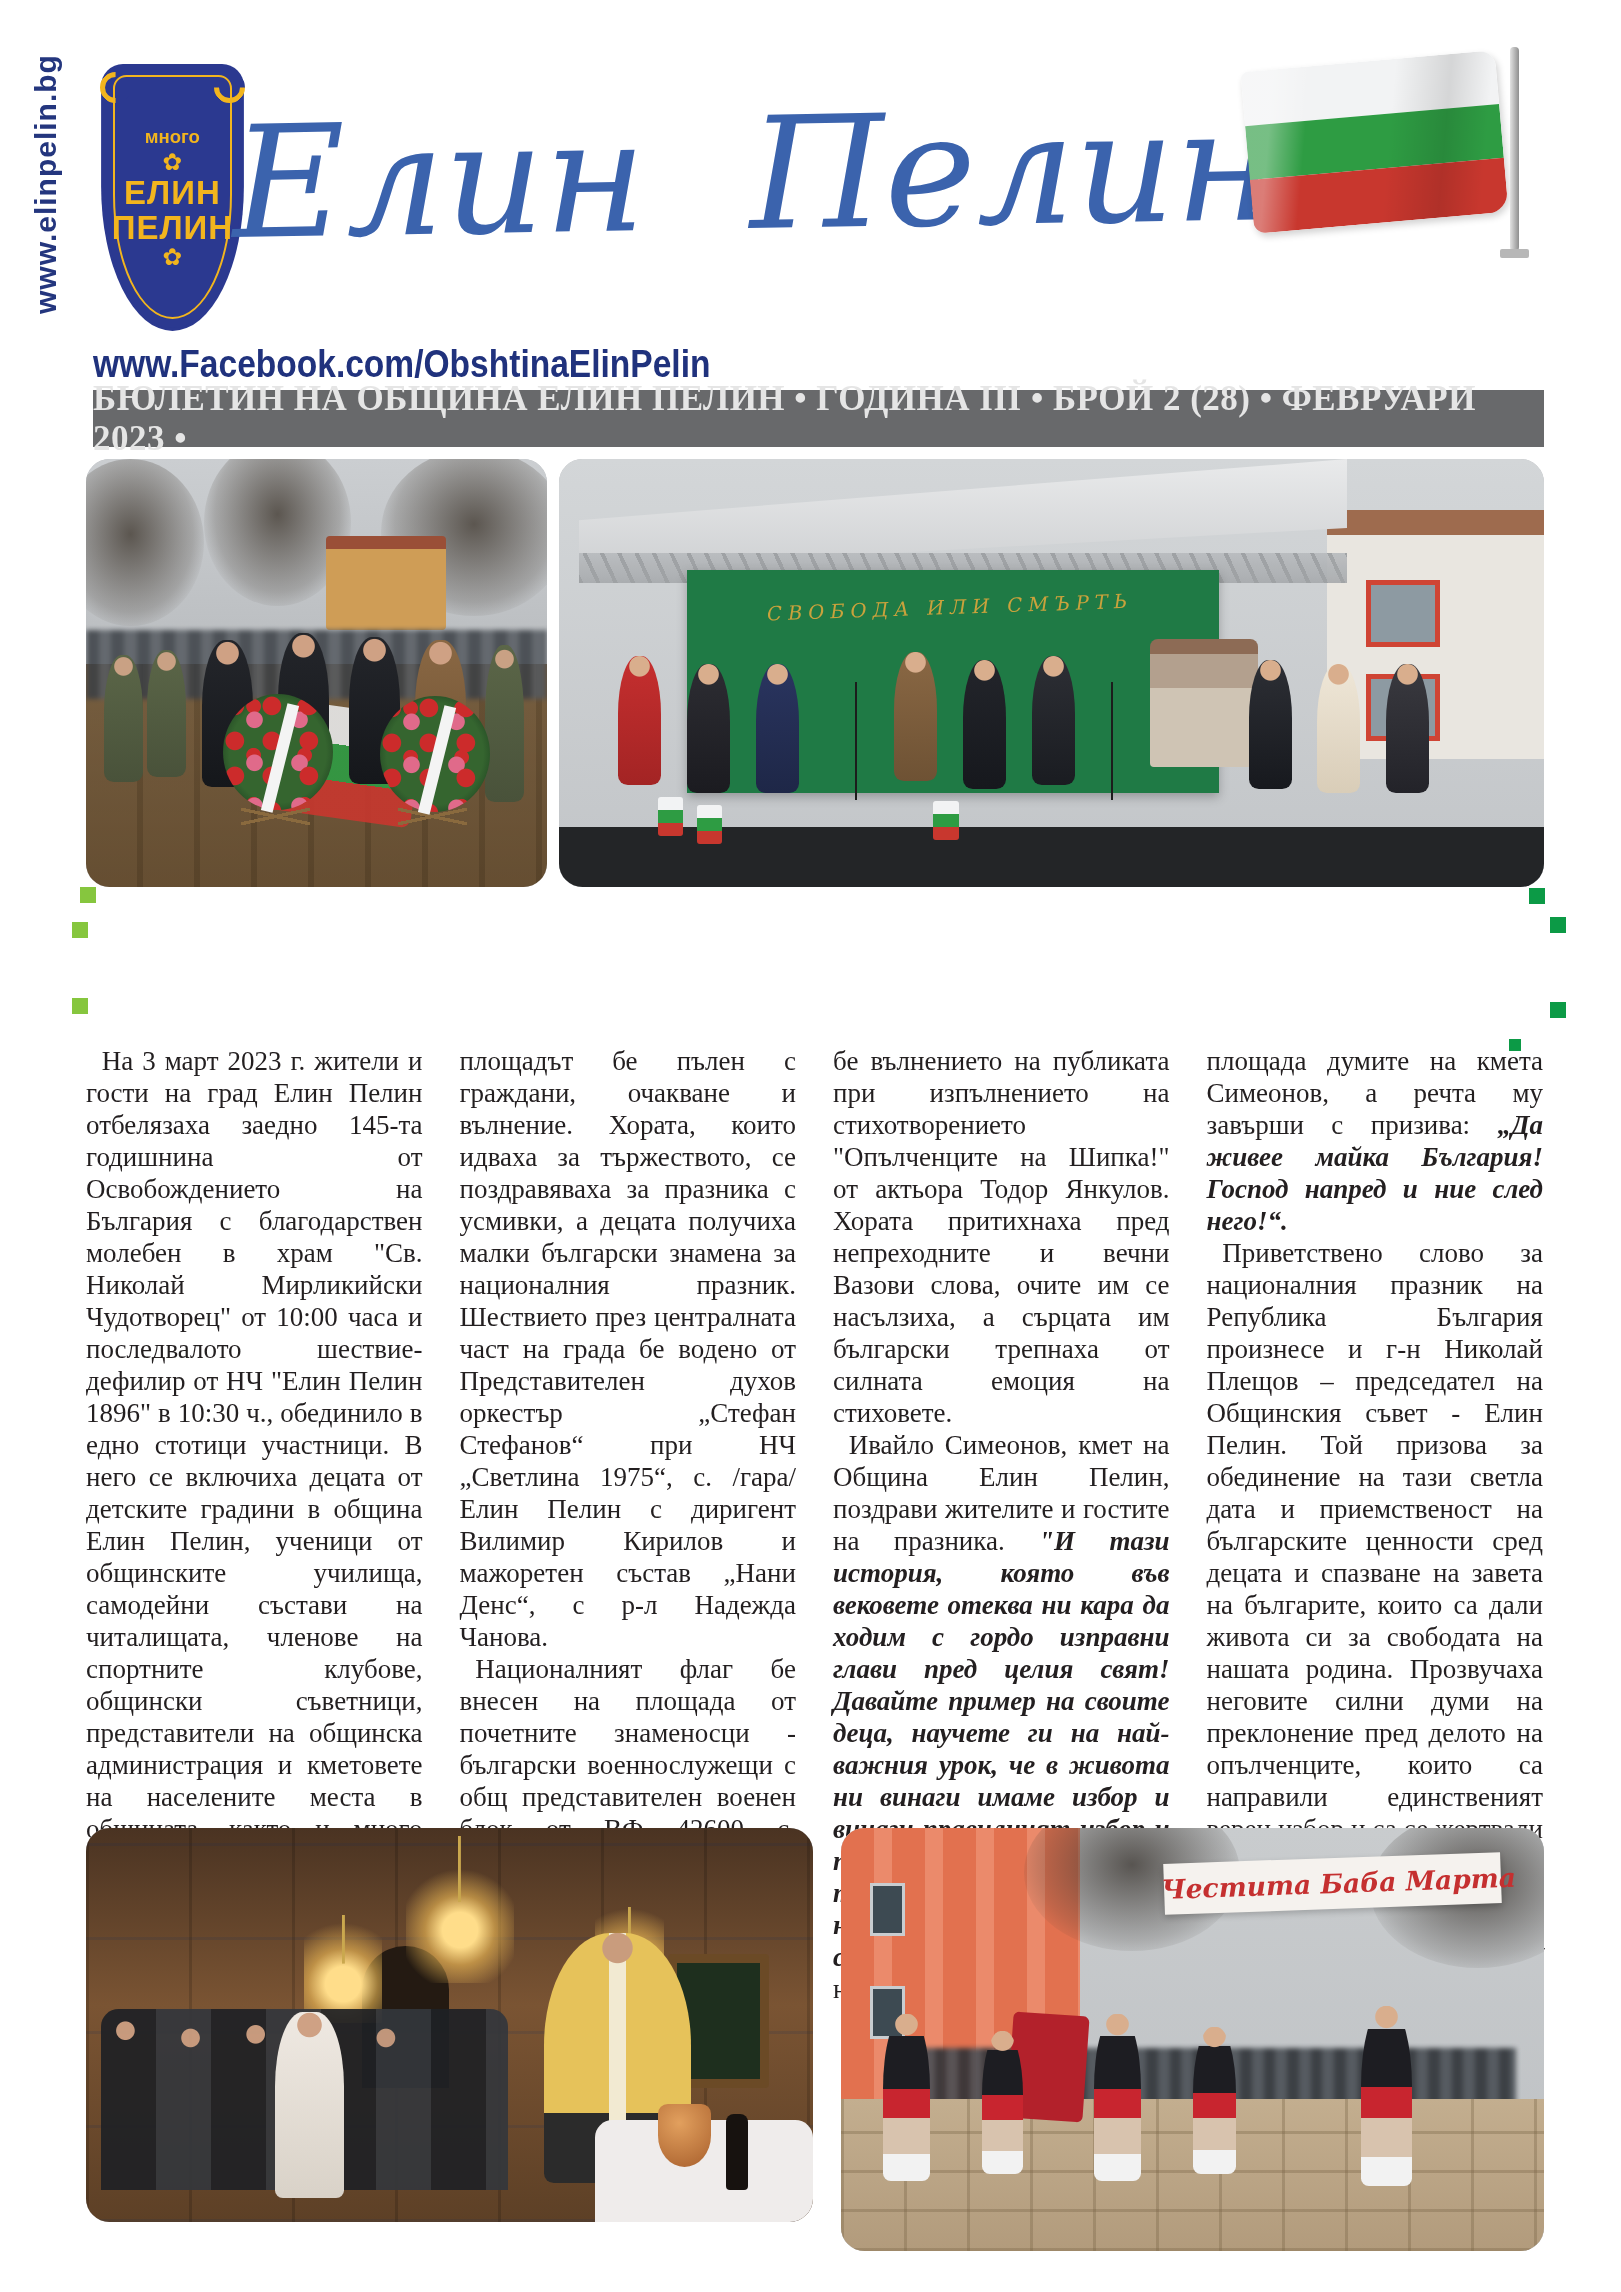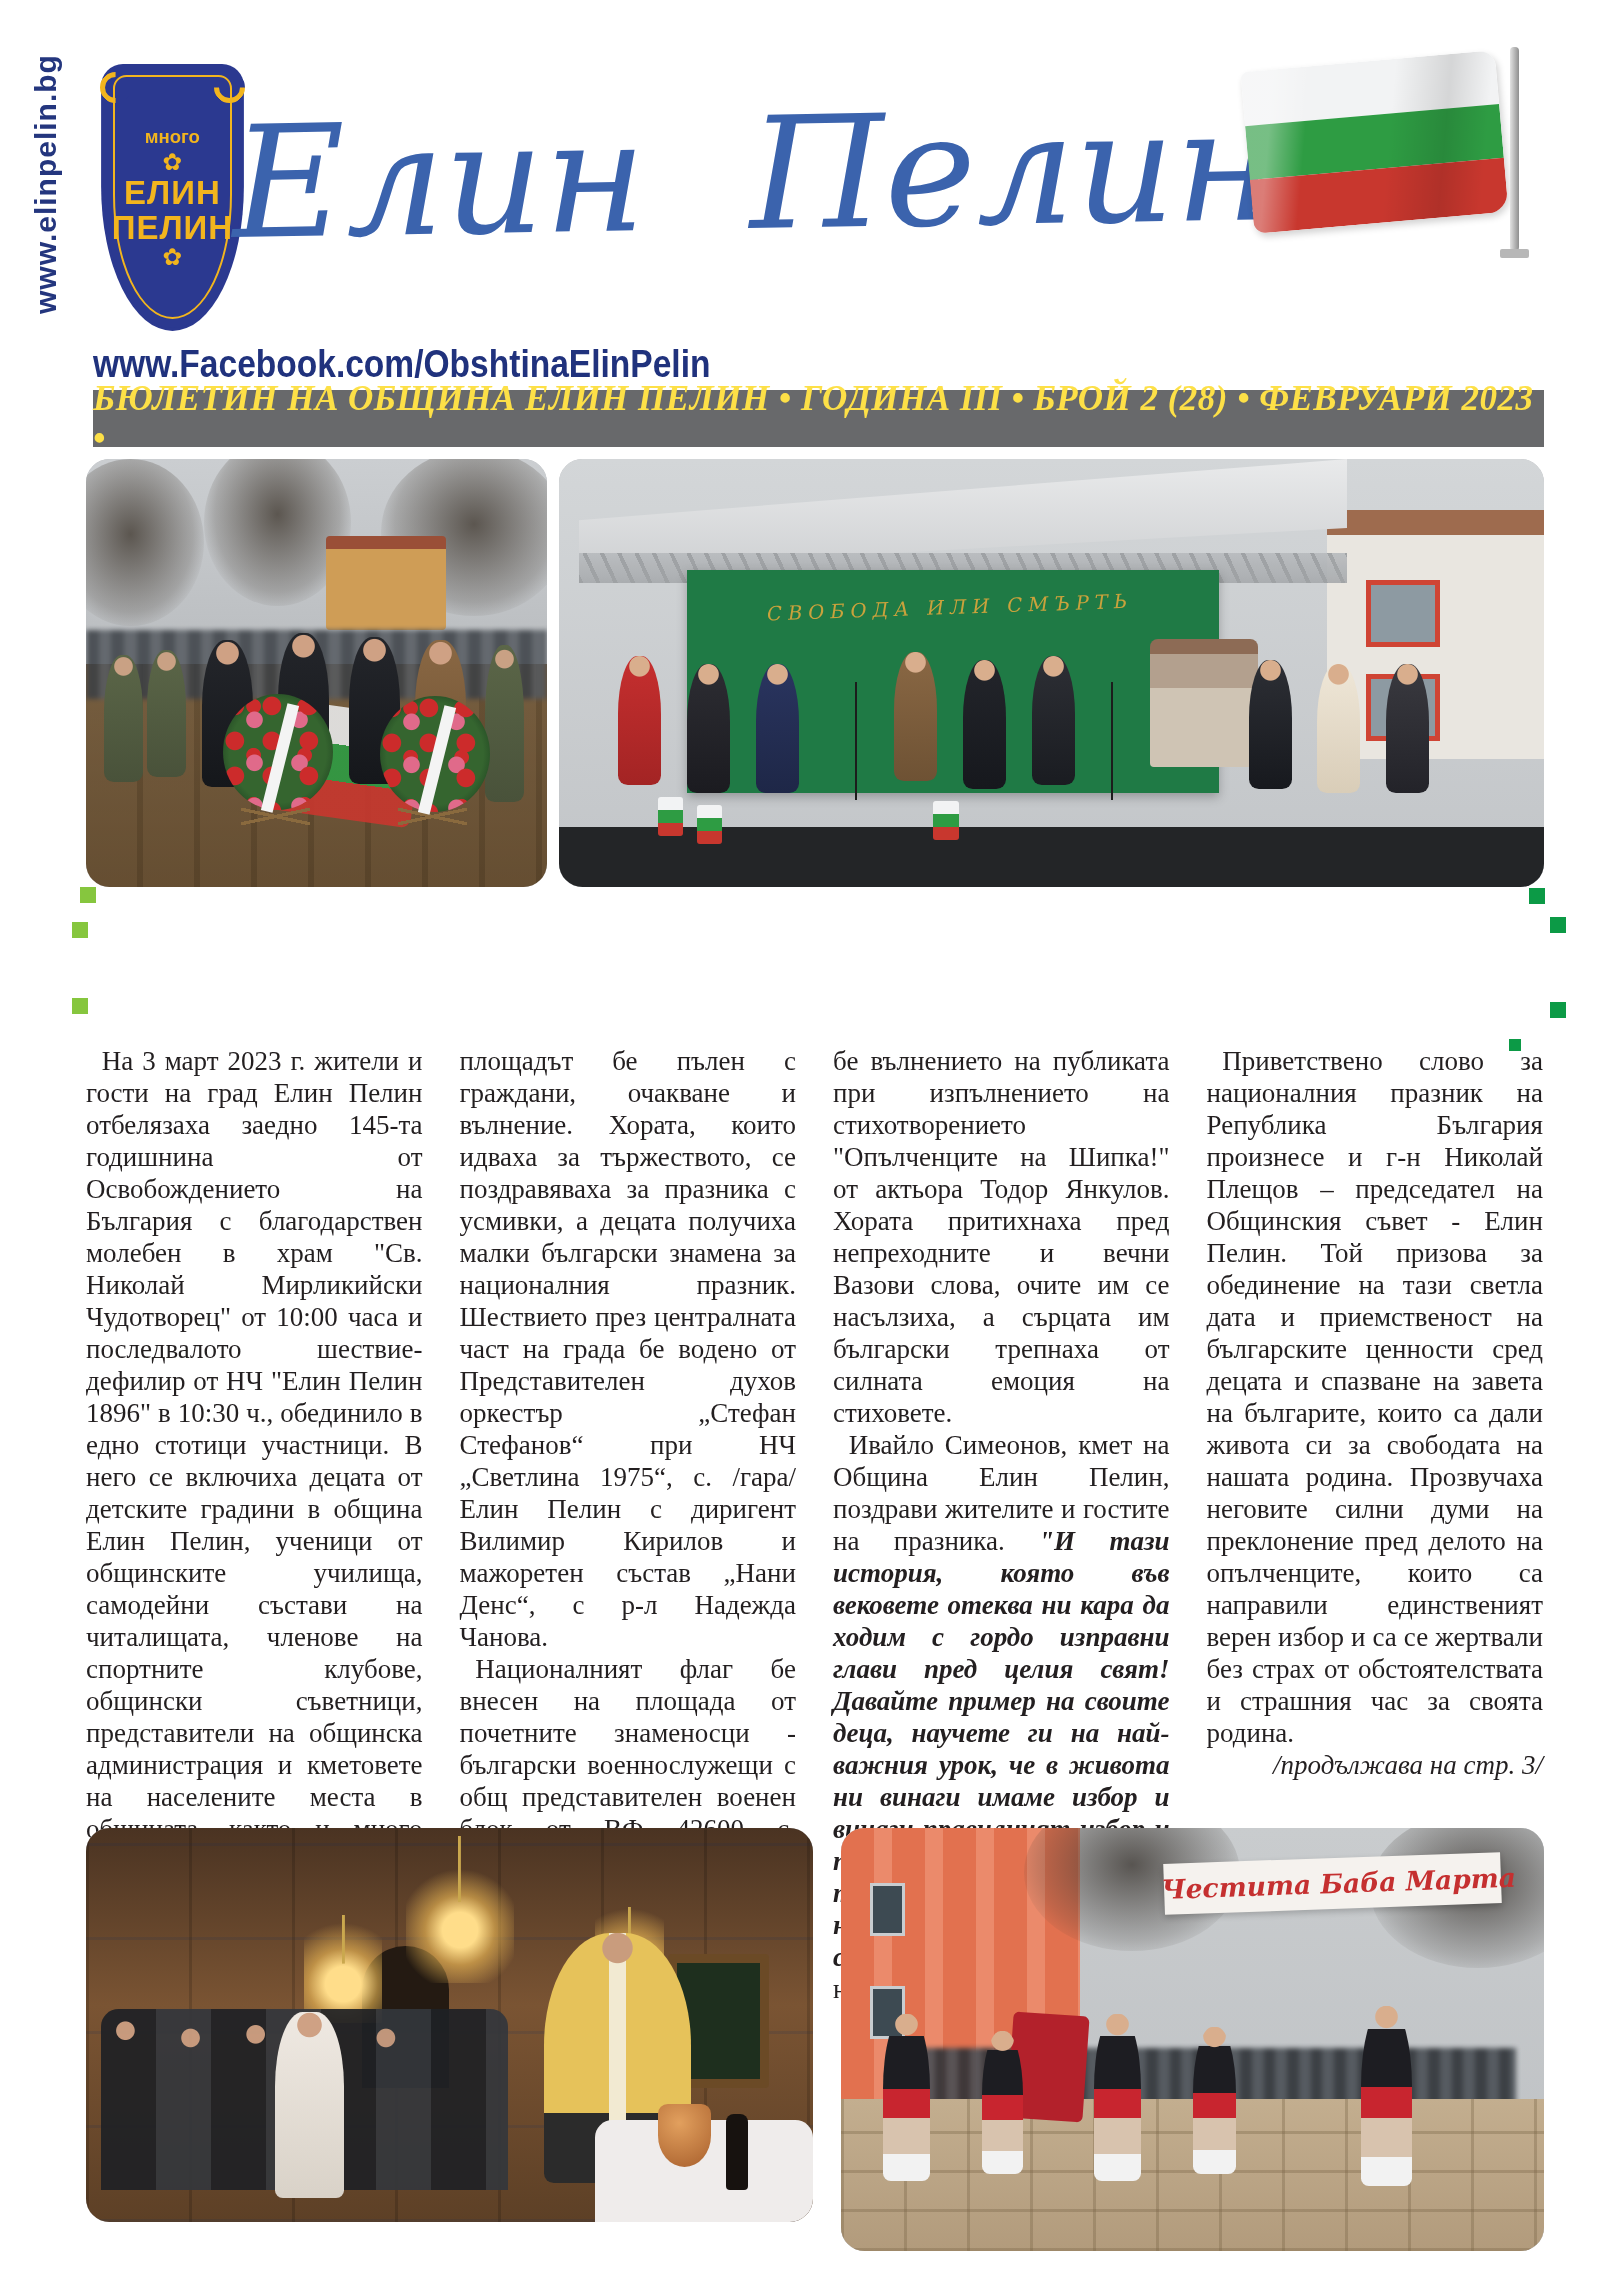--- a/index.html
+++ b/index.html
@@ -55,8 +55,8 @@
 
   .issue-banner { position:absolute; left:93px; top:390px; width:1451px; height:57px;
     background:#68696b; display:flex; align-items:center; justify-content:center; }
-  .issue-banner span { color:#fde047; font-family:"Liberation Serif", serif; font-weight:bold;
-    font-size:35px; letter-spacing:0.5px;font-style:italic; }
+  .issue-banner span { color:#e5e5e5; font-family:"Liberation Serif", serif; font-weight:bold;
+    font-size:35px; letter-spacing:0.5px; }
 
   
   .photo { position:absolute; overflow:hidden; border-radius:23.5px; background:#b9bcbf; }

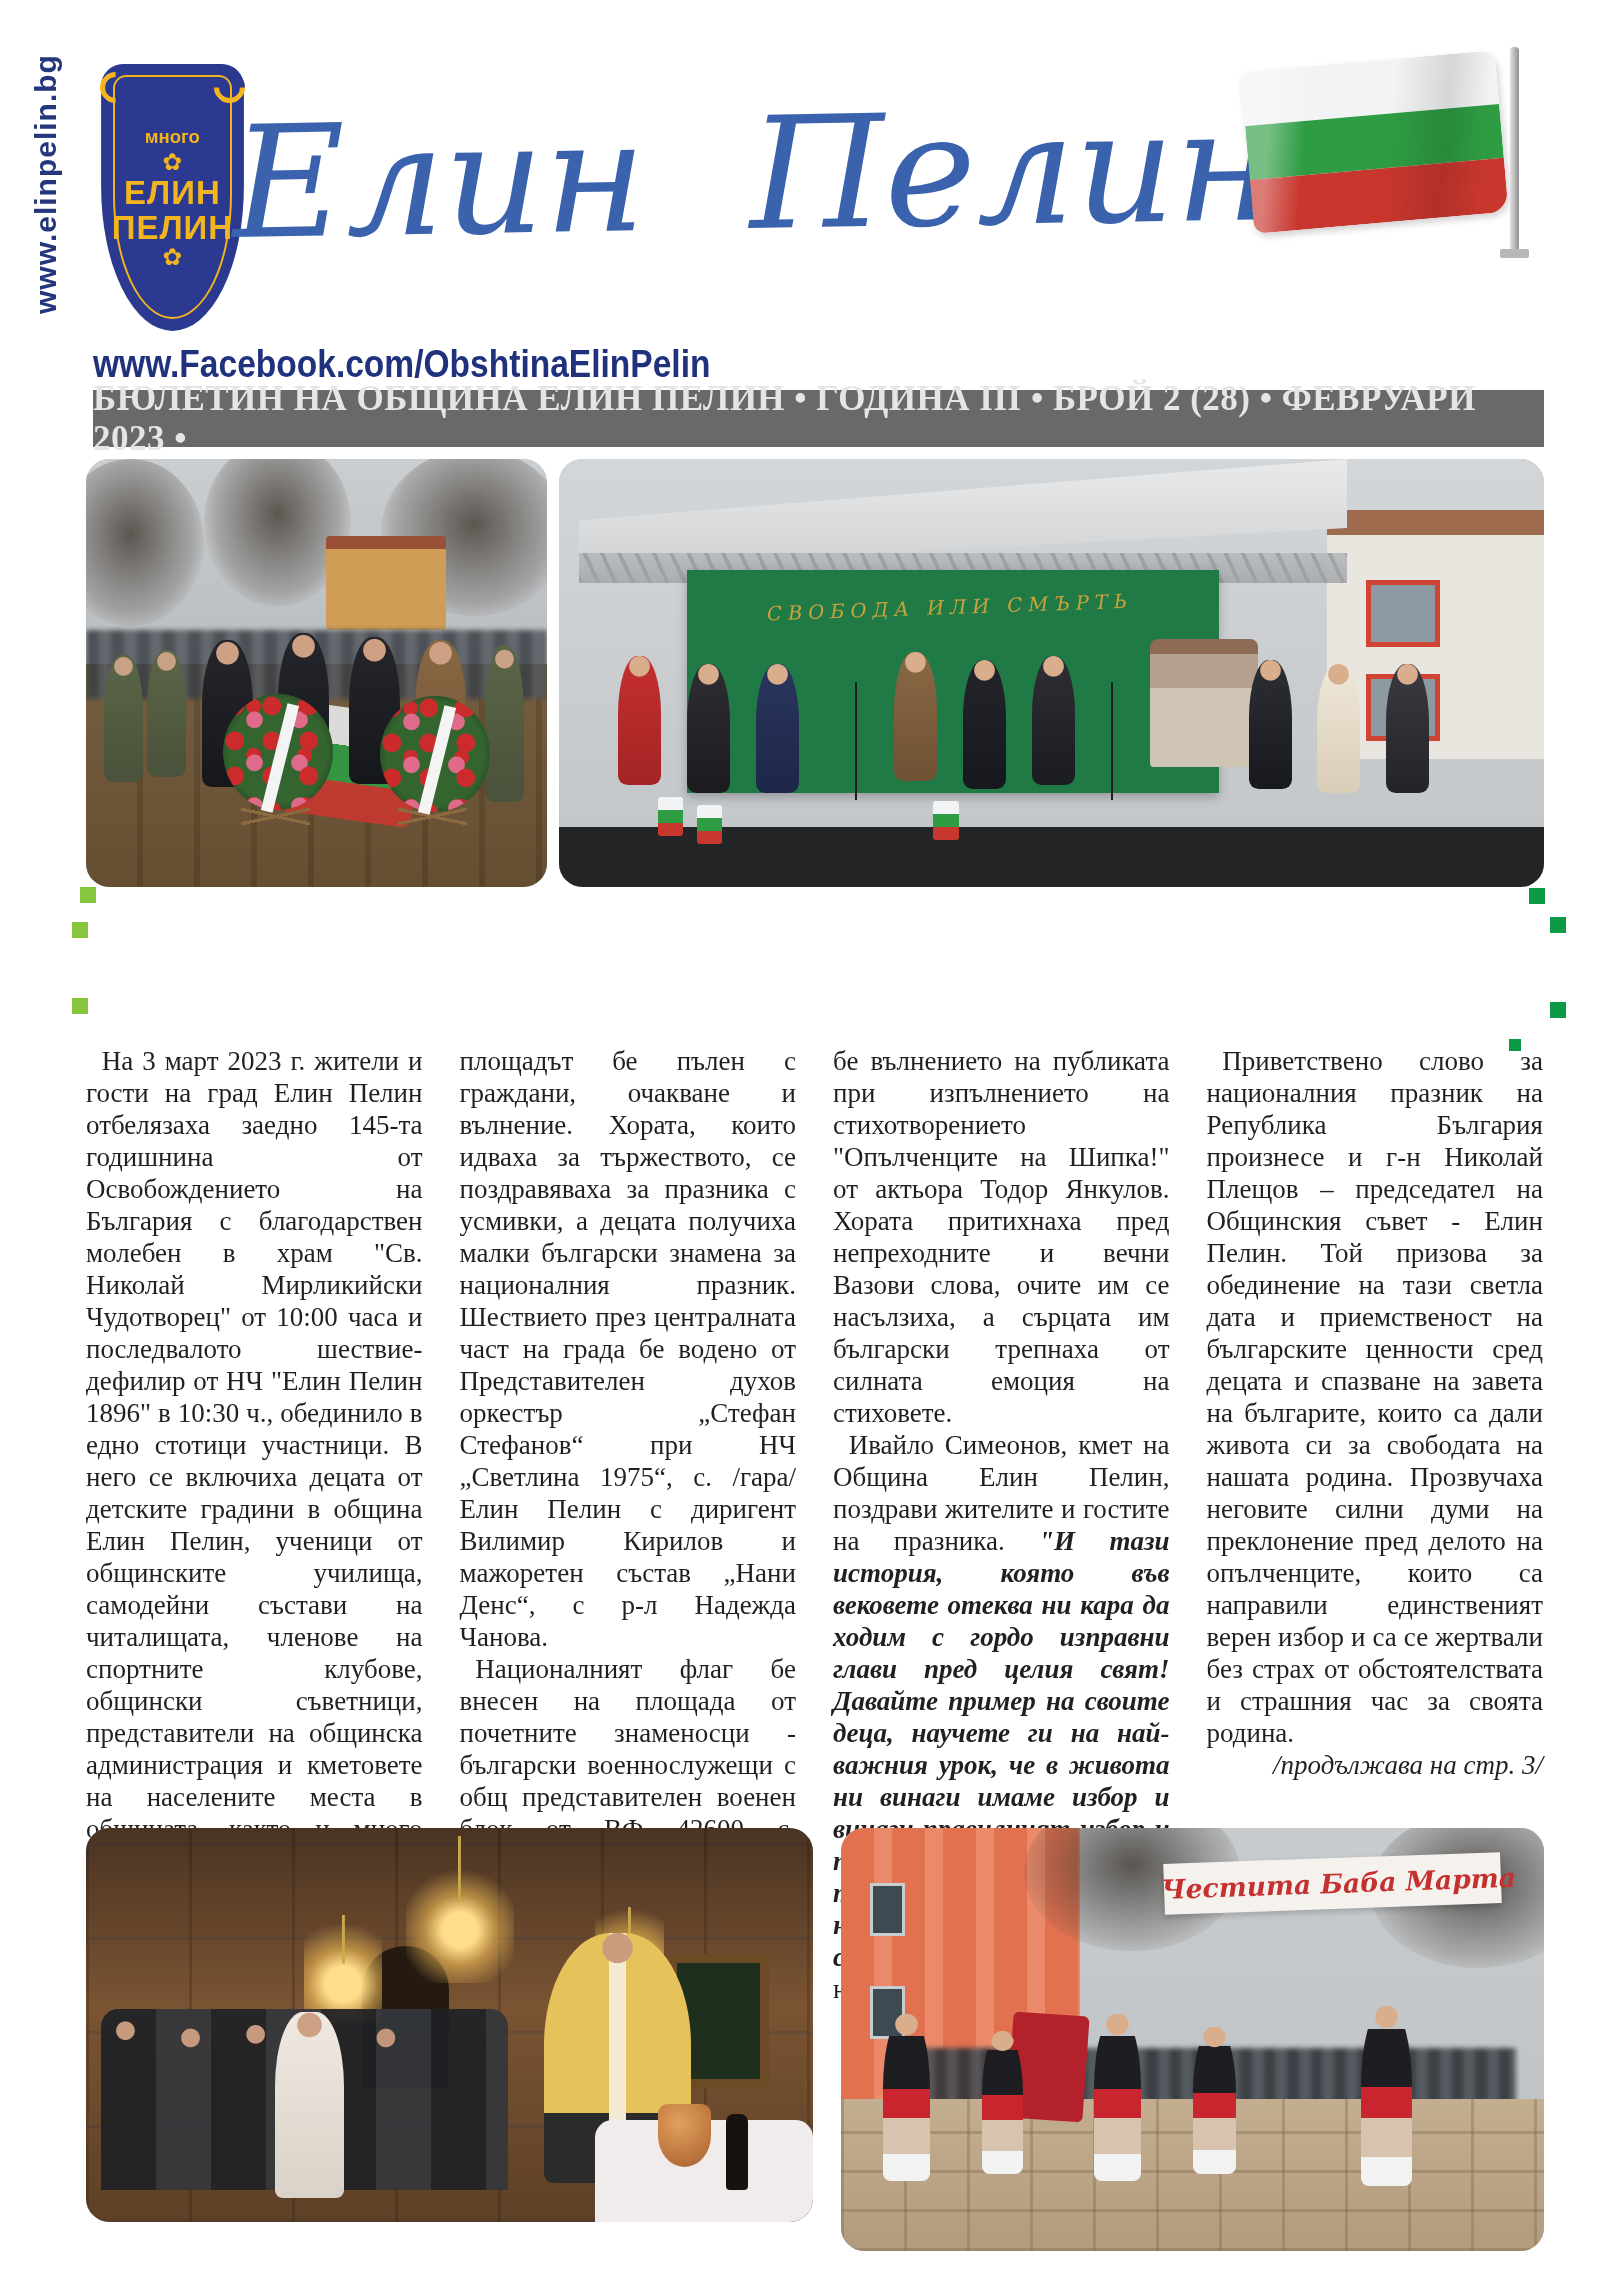--- a/index.html
+++ b/index.html
@@ -315,6 +315,7 @@
         <p class="para ind"><span>Ивайло Симеонов, кмет на Община Елин Пелин, поздрави жителите и гостите на празника. </span><span class="bi">"И тази история, която във вековете отеква ни кара да ходим с гордо изправни глави пред целия свят! Давайте пример на своите деца, научете ги на най-важния урок, че в живота ни винаги имаме избор и винаги правилният избор и правилният път е трудният! За тази свобода нашите предци са платили със живота си!“</span><span> – отекнаха на</span></p>
       </div>
     <div class="col">
+        <p class="para"><span>площада думите на кмета Симеонов, а речта му завърши с призива: </span><span class="bi">„Да живее майка България! Господ напред и ние след него!“.</span></p>
         <p class="para ind"><span>Приветствено слово за националния празник на Република България произнесе и г-н Николай Плещов – председател на Общинския съвет - Елин Пелин. Той призова за обединение на тази светла дата и приемственост на българските ценности сред децата и спазване на завета на българите, които са дали живота си за свободата на нашата родина. Прозвучаха неговите силни думи на преклонение пред делото на опълченците, които са направили единственият верен избор и са се жертвали без страх от обстоятелствата и страшния час за своята родина.</span></p>
         <p class="para right it"><span>/продължава на стр. 3/</span></p>
       </div>

